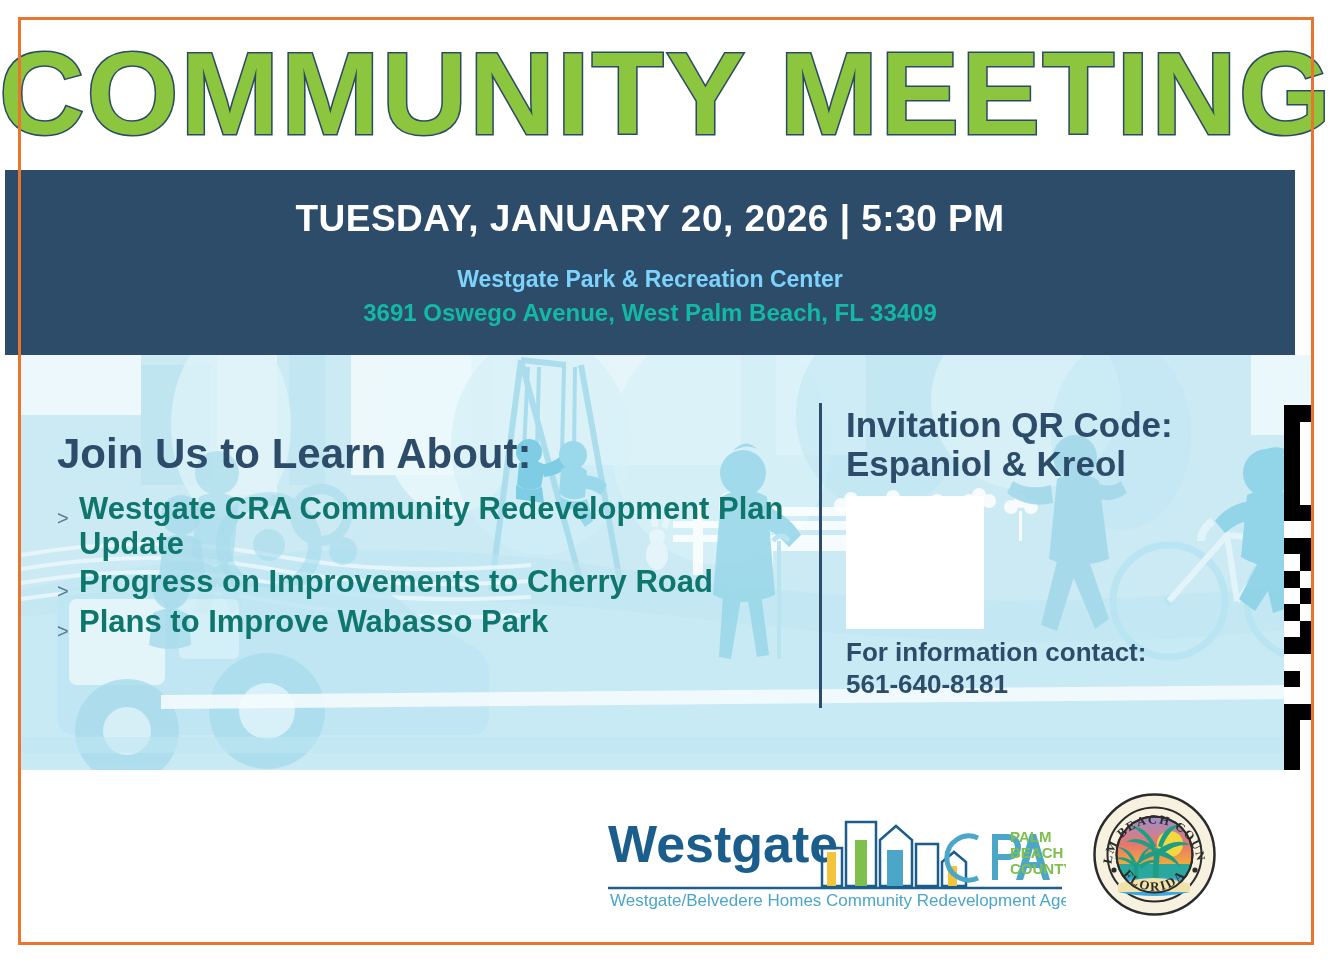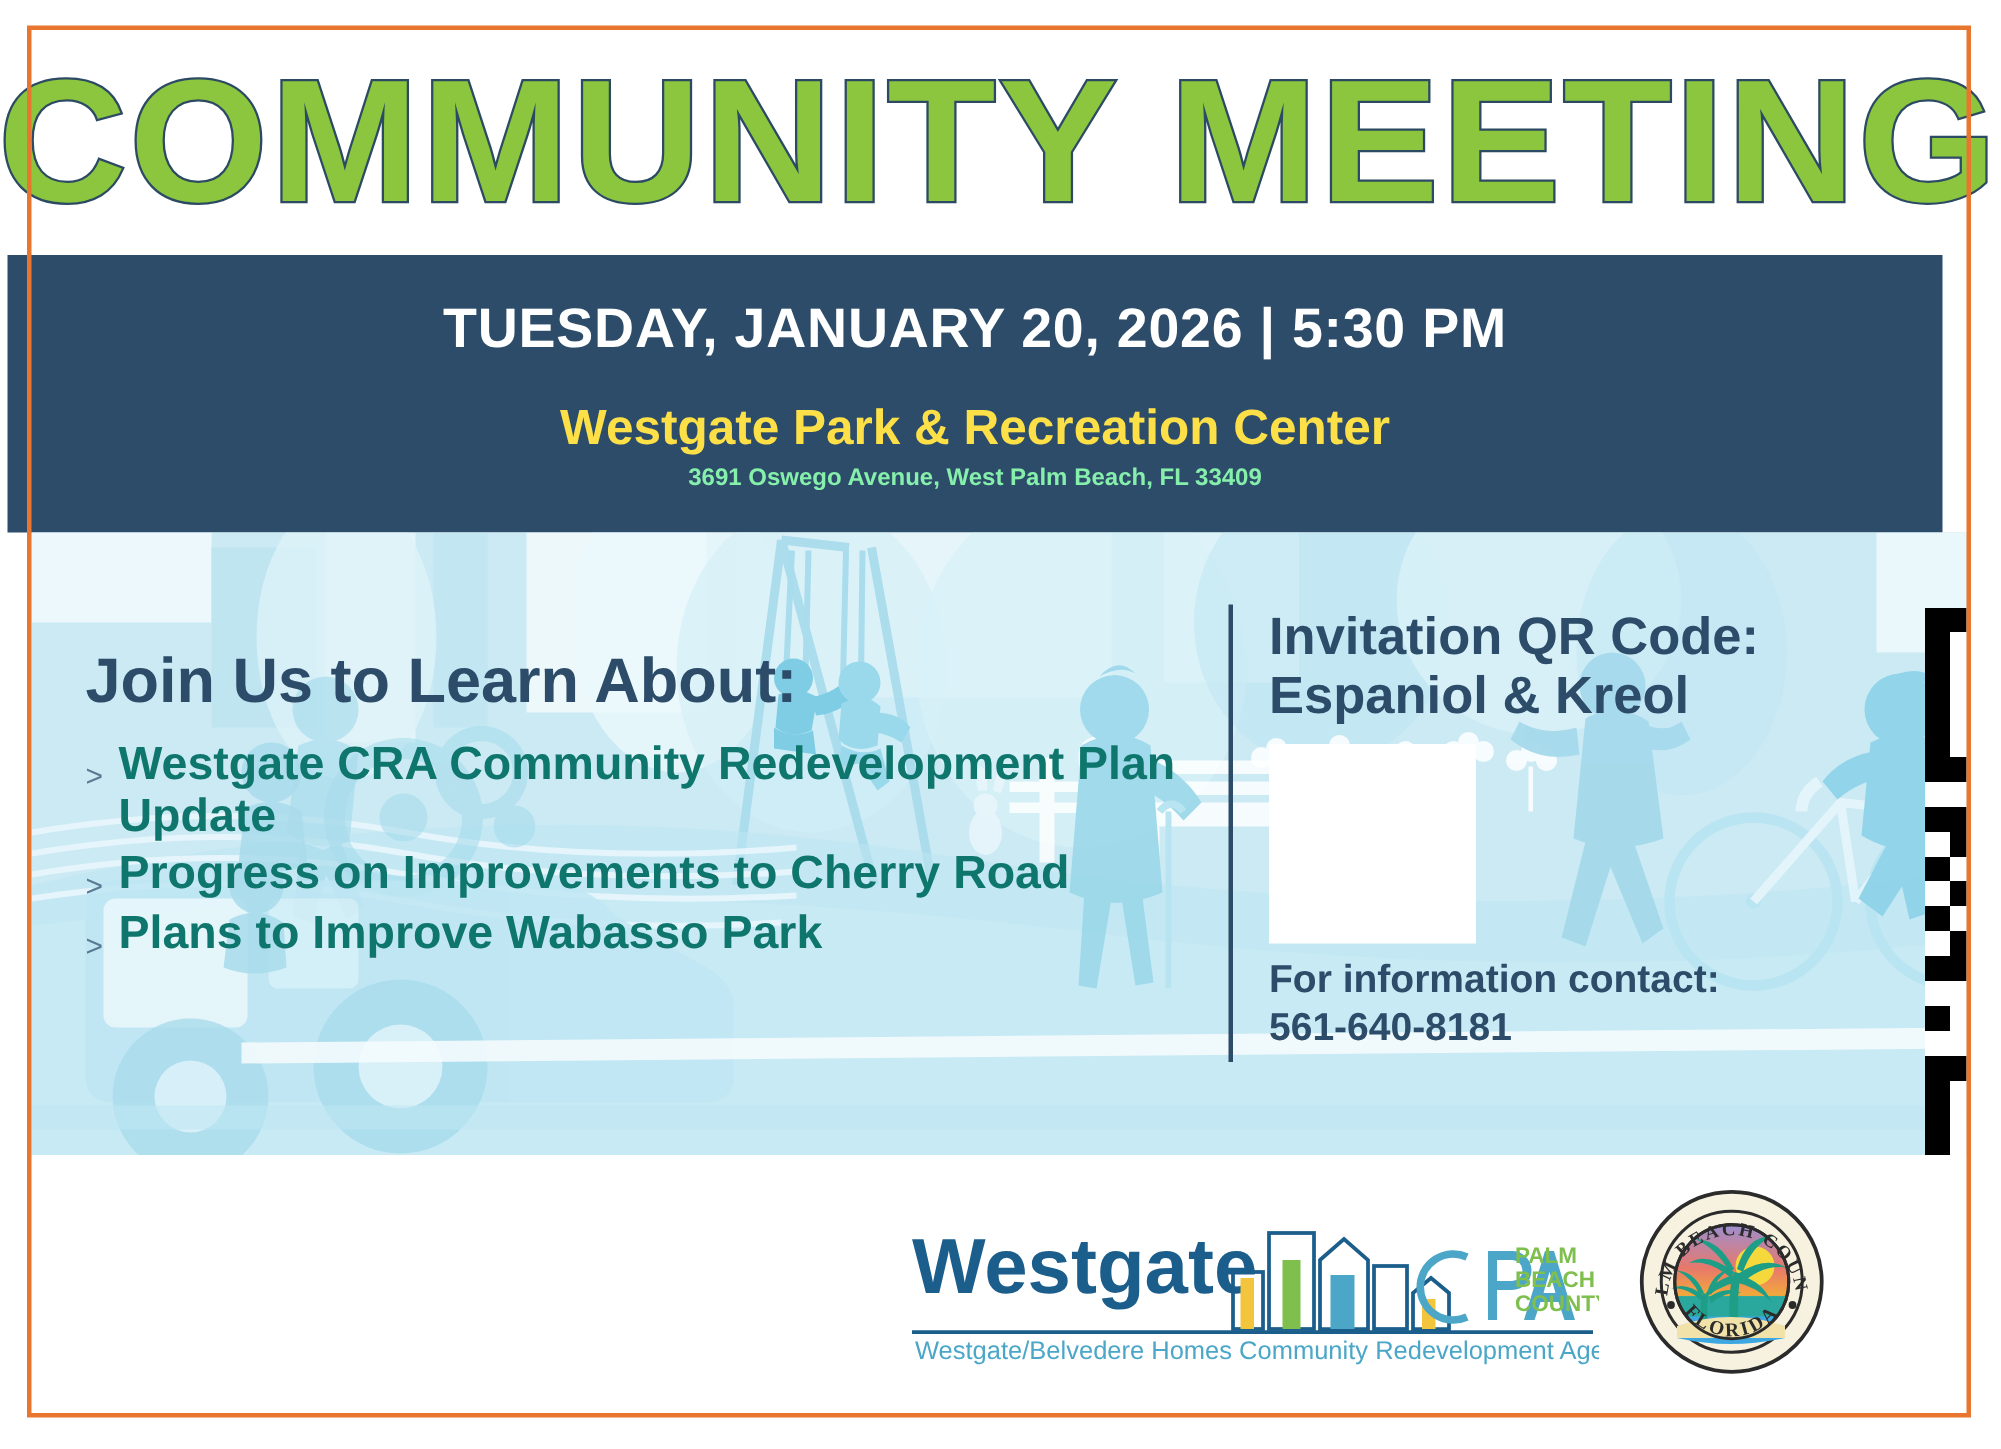--- a/index.html
+++ b/index.html
@@ -29,7 +29,7 @@
         display:flex;flex-direction:column;align-items:center;justify-content:center;}
   .navy-date{color:#ffffff;font-weight:bold;font-size:37px;letter-spacing:.5px;
              font-family:"Liberation Sans Narrow","Liberation Sans",sans-serif;white-space:nowrap;}
-  .navy-venue{color:#fde047;font-weight:bold;font-size:33px;margin-top:26px;
+  .navy-venue{color:#7dd3fc;font-weight:bold;font-size:23px;margin-top:26px;
               font-family:"Liberation Sans Narrow","Liberation Sans",sans-serif;white-space:nowrap;}
   .navy-addr{color:#86efac;font-weight:bold;font-size:16px;margin-top:6px;
              font-family:"Liberation Sans Narrow","Liberation Sans",sans-serif;white-space:nowrap;}

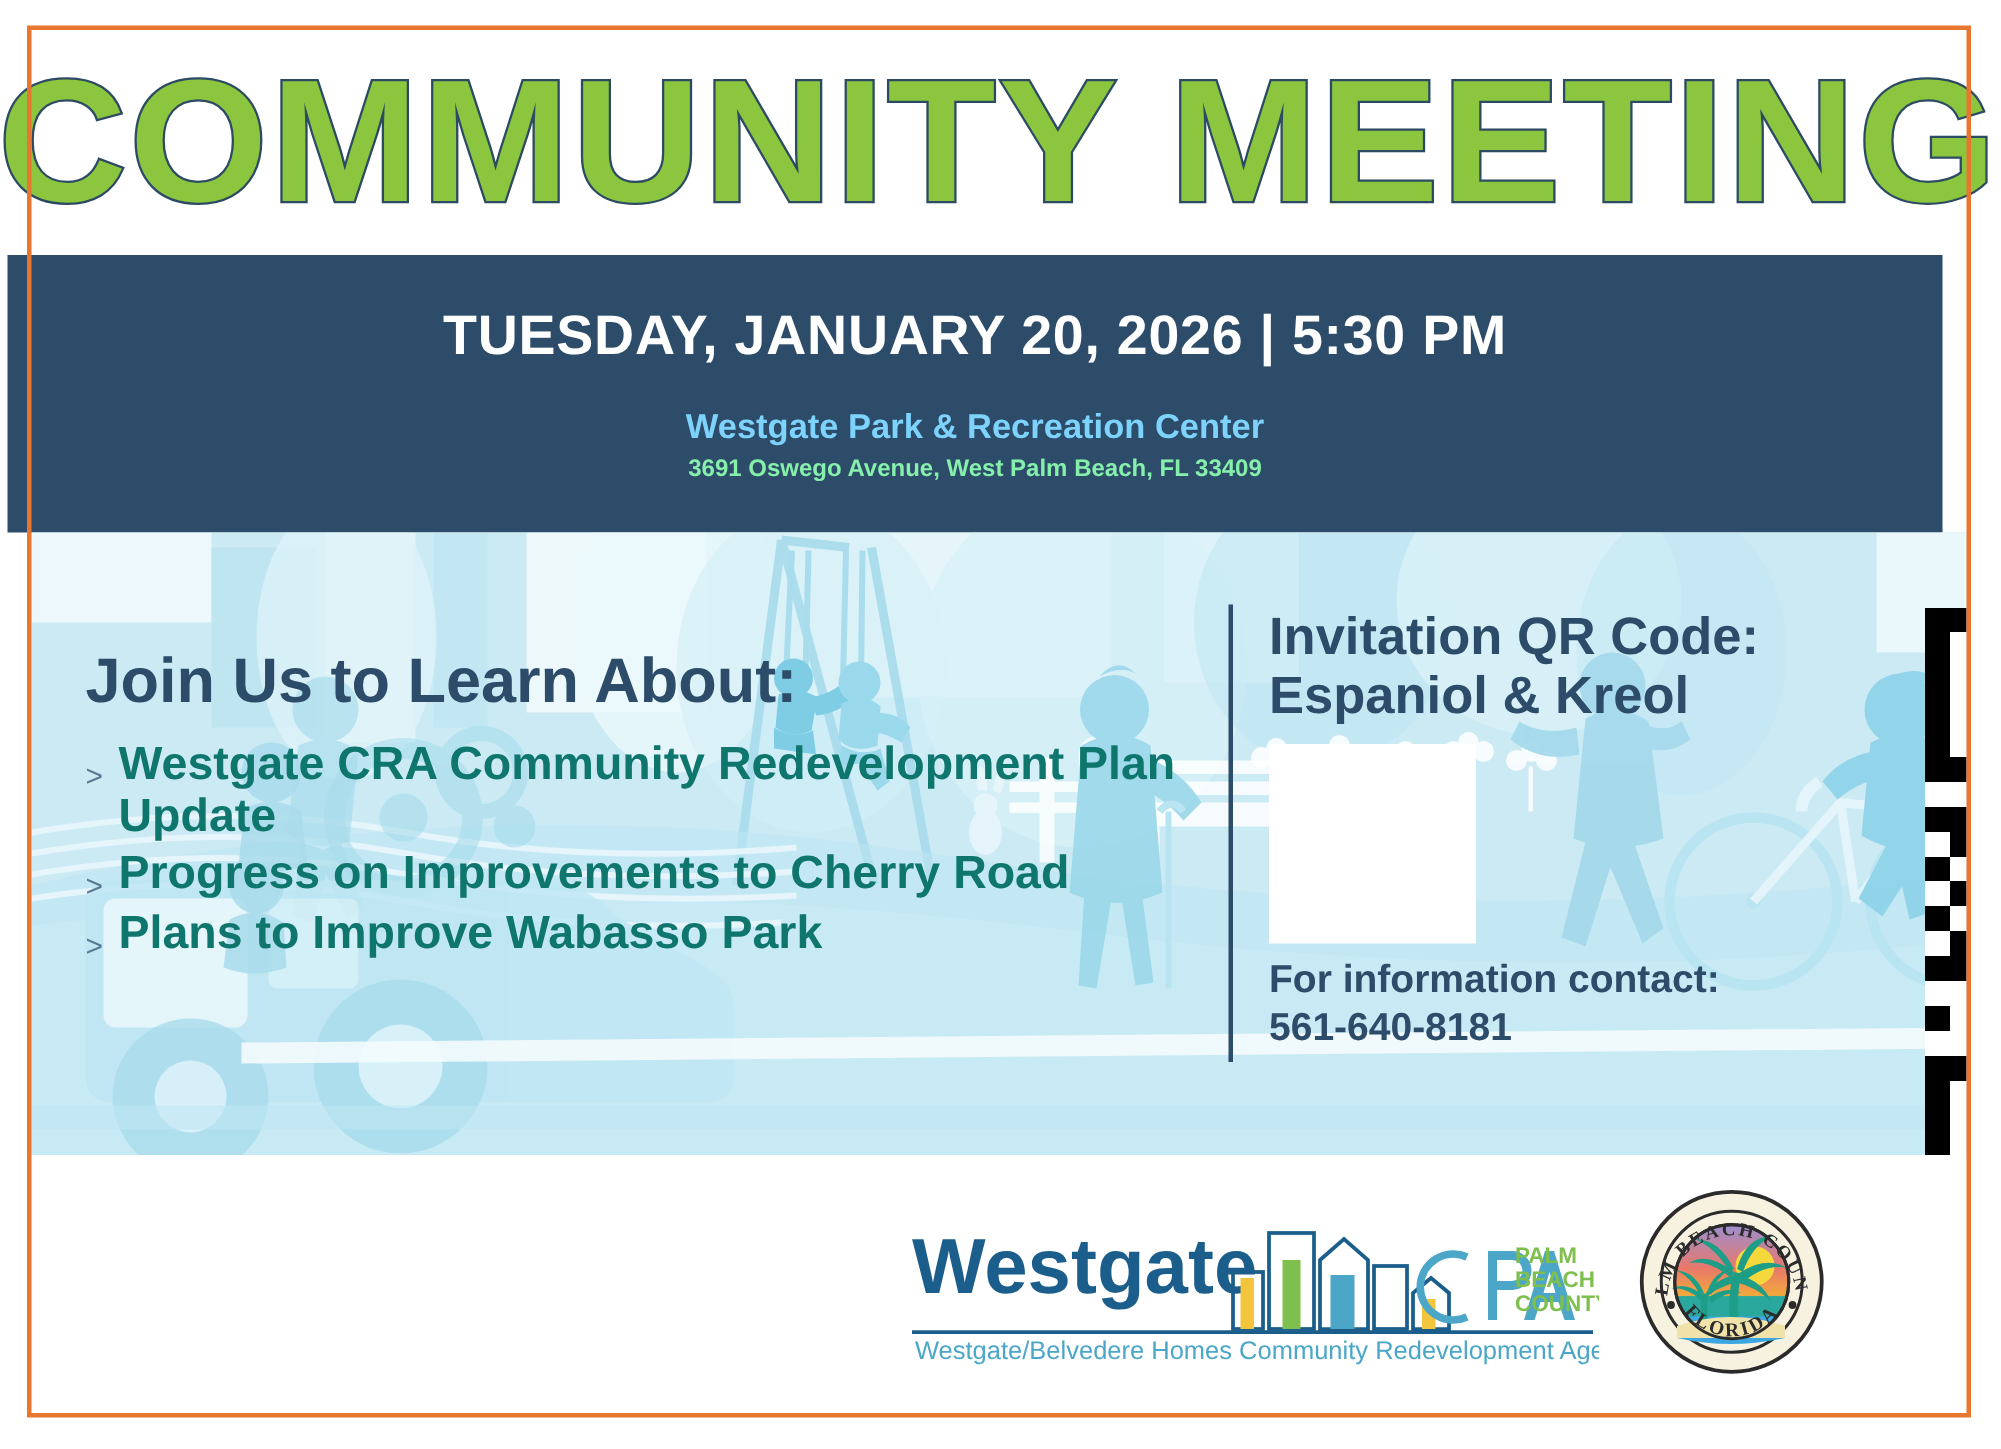--- a/index.html
+++ b/index.html
@@ -31,7 +31,7 @@
              font-family:"Liberation Sans Narrow","Liberation Sans",sans-serif;white-space:nowrap;}
   .navy-venue{color:#7dd3fc;font-weight:bold;font-size:23px;margin-top:26px;
               font-family:"Liberation Sans Narrow","Liberation Sans",sans-serif;white-space:nowrap;}
-  .navy-addr{color:#86efac;font-weight:bold;font-size:16px;margin-top:6px;
+  .navy-addr{color:#14b8a6;font-weight:bold;font-size:24px;margin-top:6px;
              font-family:"Liberation Sans Narrow","Liberation Sans",sans-serif;white-space:nowrap;}
 
   

